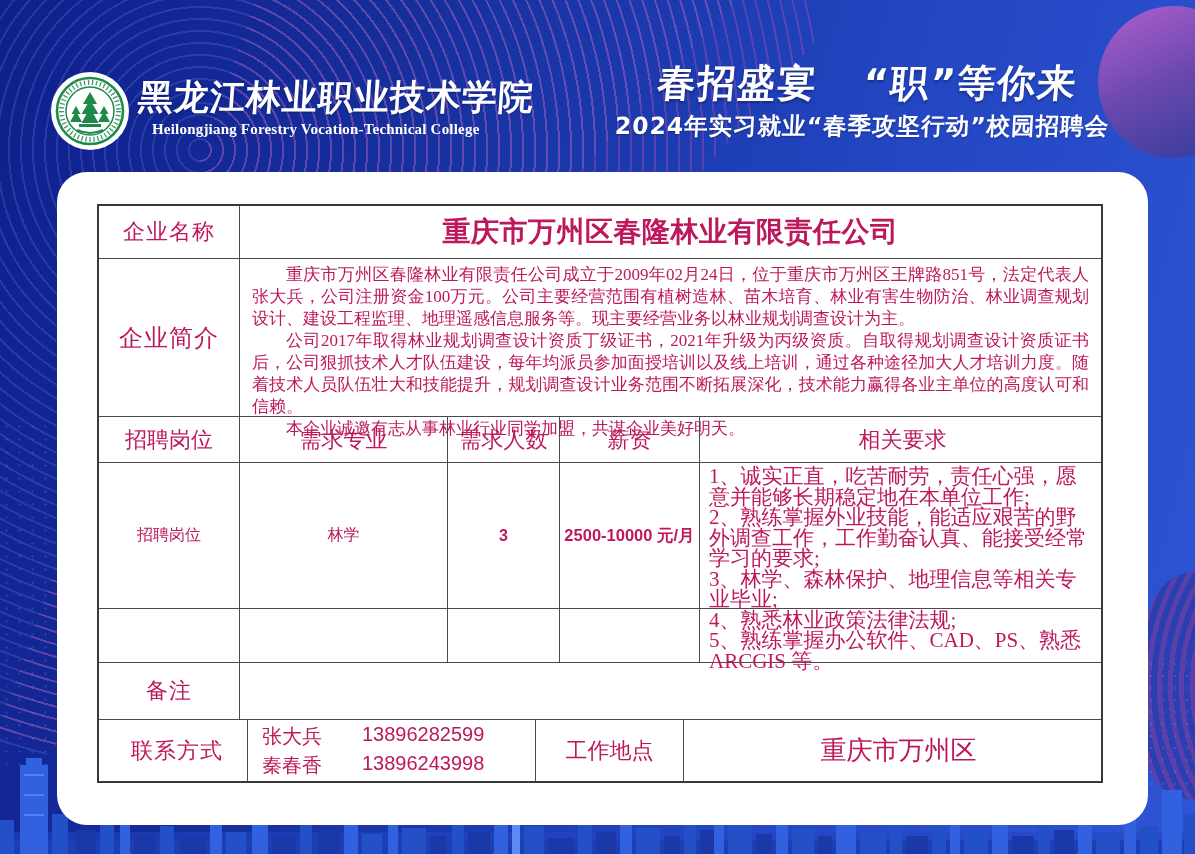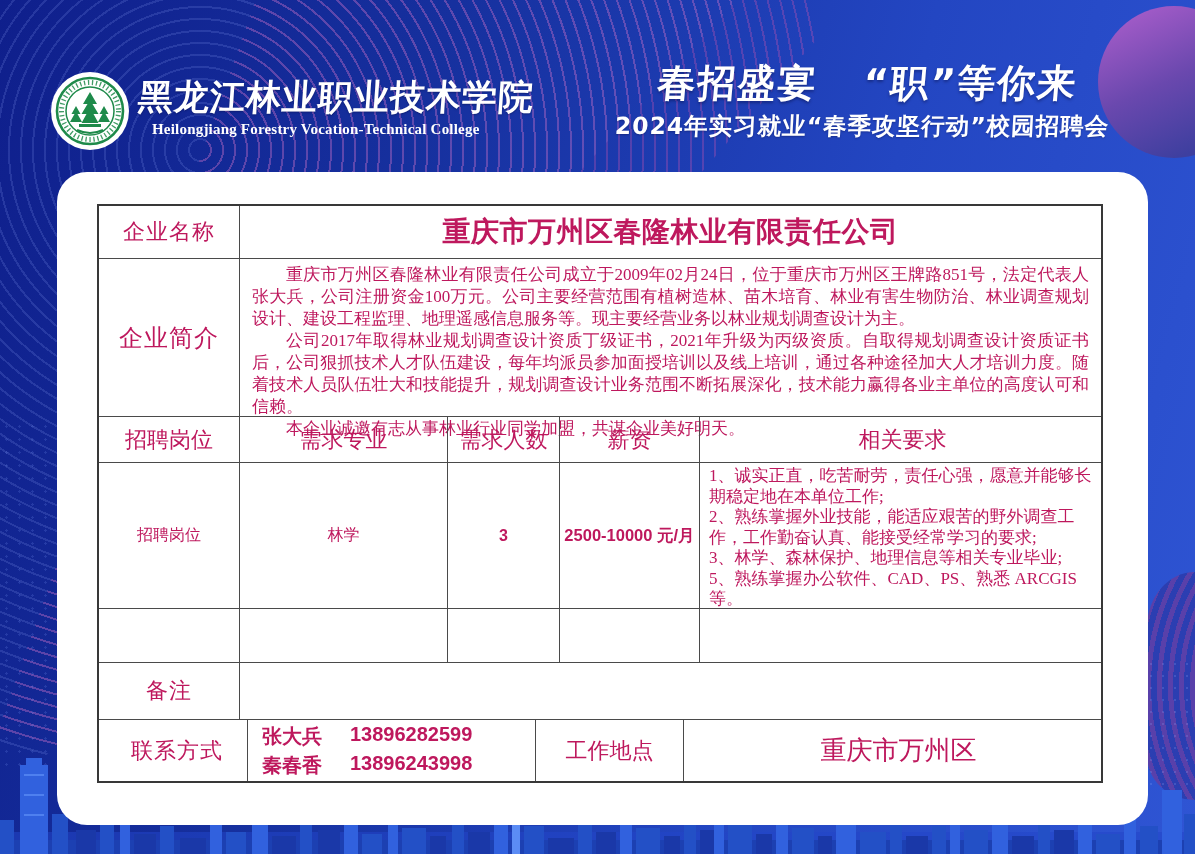--- a/index.html
+++ b/index.html
@@ -113,7 +113,7 @@
   .salary { font-family:"Liberation Sans", sans-serif; font-weight:bold; font-size:16.5px; }
   .reqs {
     display:block; text-align:left; padding:3px 9px;
-    font-size:17px; line-height:20.5px;
+    font-size:21px; line-height:20.5px;
   }
   .contact-cell {
     display:flex; flex-direction:column; justify-content:center; align-items:flex-start;

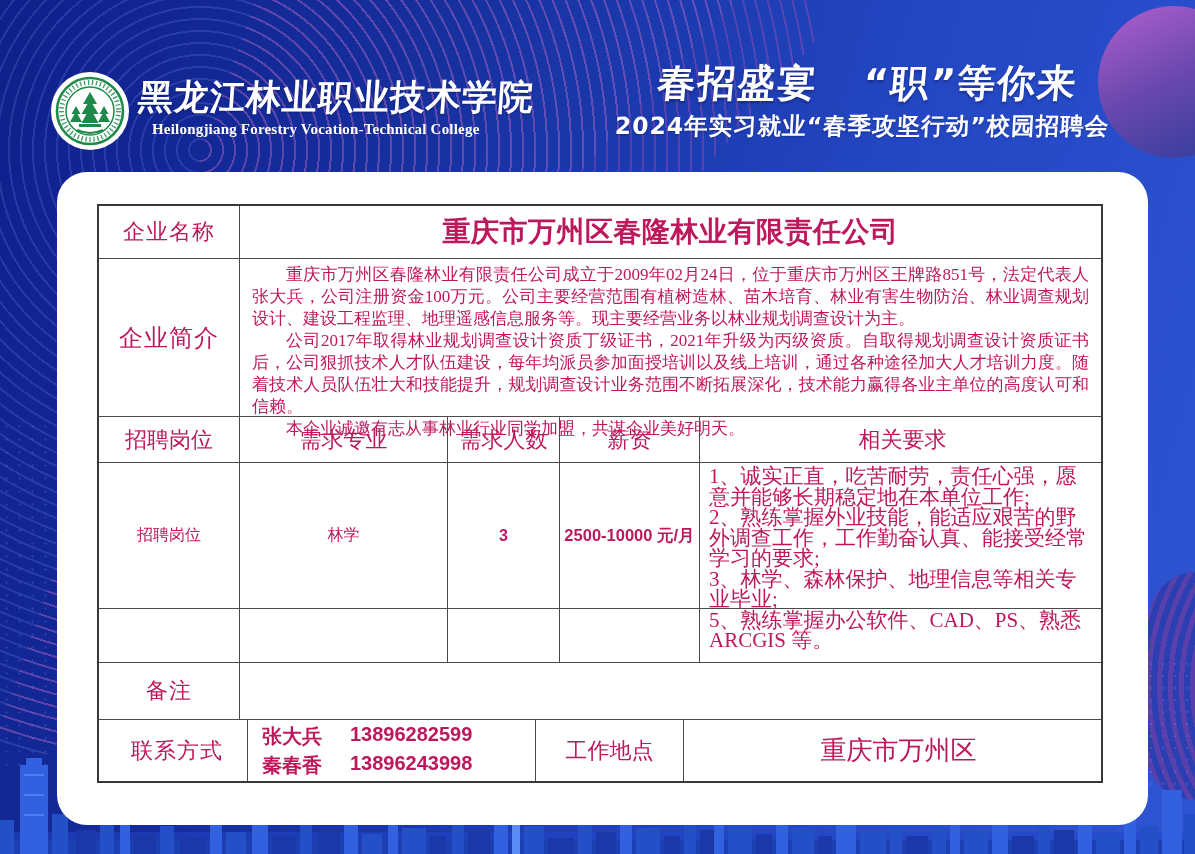--- a/index.html
+++ b/index.html
@@ -255,6 +255,7 @@
           <div>1、诚实正直，吃苦耐劳，责任心强，愿意并能够长期稳定地在本单位工作;</div>
           <div>2、熟练掌握外业技能，能适应艰苦的野外调查工作，工作勤奋认真、能接受经常学习的要求;</div>
           <div>3、林学、森林保护、地理信息等相关专业毕业;</div>
+          <div>4、熟悉林业政策法律法规;</div>
           <div>5、熟练掌握办公软件、CAD、PS、熟悉 ARCGIS 等。</div>
         </div>
       </div>

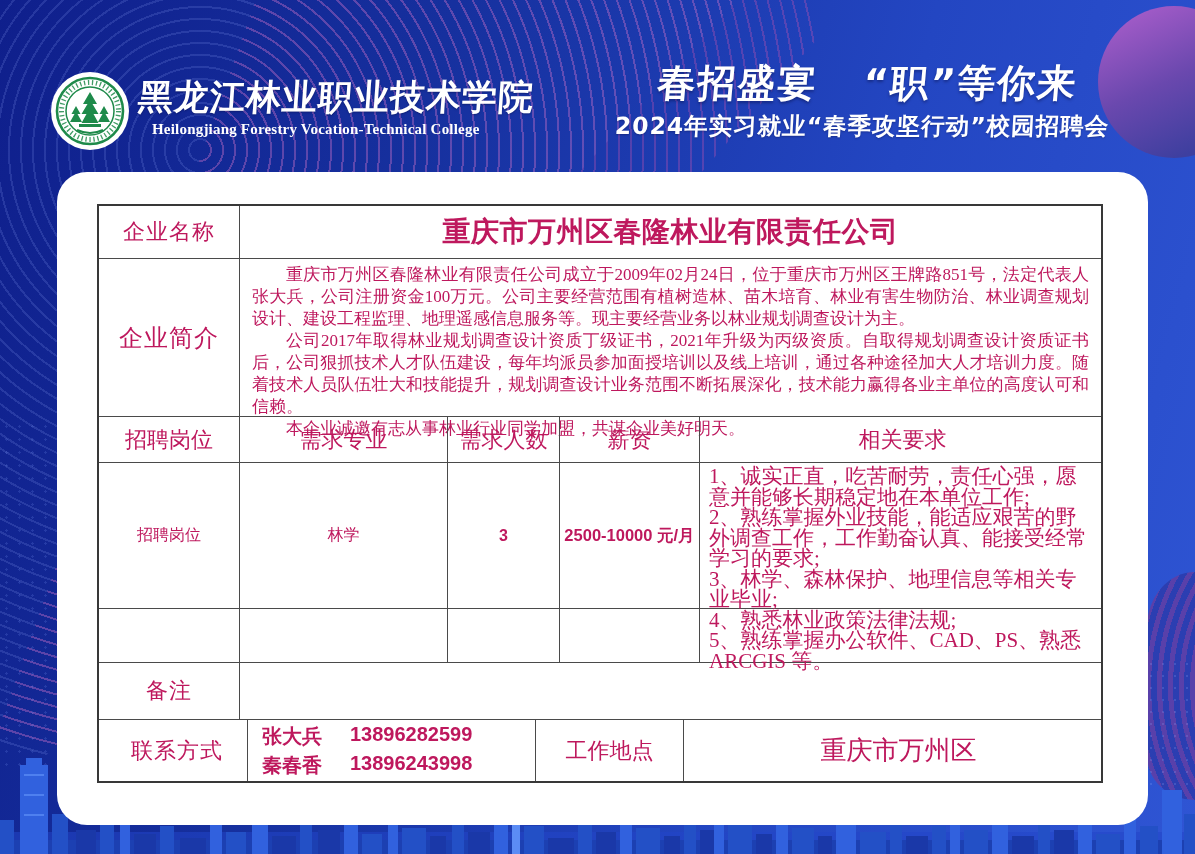--- a/index.html
+++ b/index.html
@@ -120,7 +120,7 @@
     padding-left:14px; gap:2px;
   }
   .contact-line {
-    display:flex; gap:28px; font-weight:bold; font-size:20px;
+    display:flex; gap:40px; font-weight:normal; font-size:20px;
     font-family:"Liberation Sans", sans-serif;
   }
   .loc-label { font-size:22px; }

